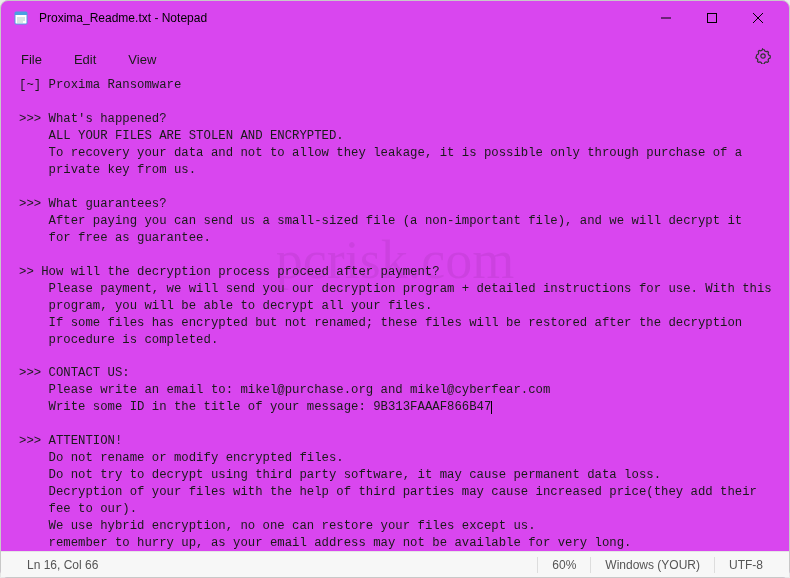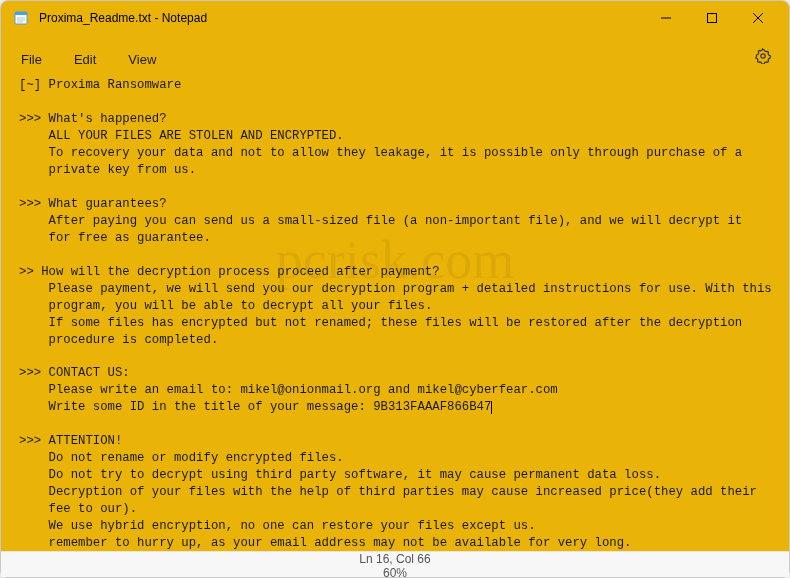--- a/index.html
+++ b/index.html
@@ -13,7 +13,7 @@
 .window {
   width: 790px;
   height: 578px;
-  background: #eab308;
+  background: #d946ef;
   border: 1px solid #c8c8c8;
   border-radius: 8px;
   display: flex;

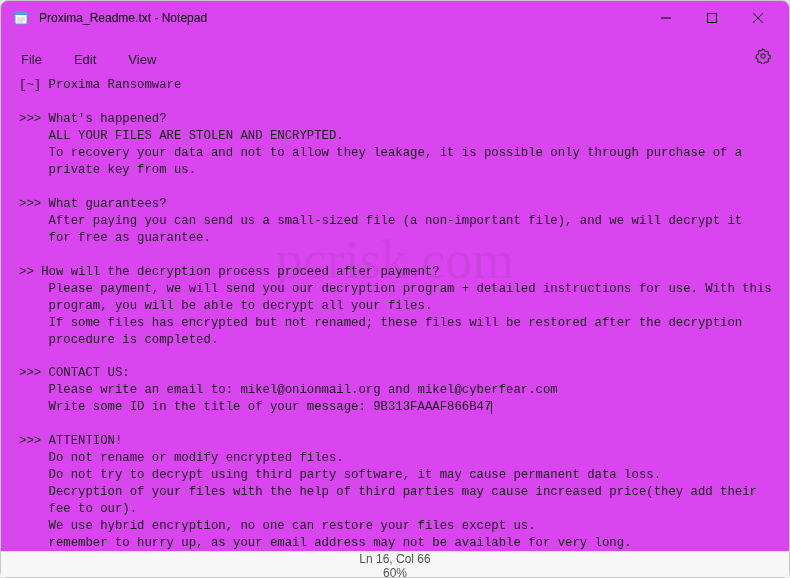--- a/index.html
+++ b/index.html
@@ -196,7 +196,7 @@
 <span>    procedure is completed.</span>
 
 <span>&gt;&gt;&gt; CONTACT US:</span>
-<span>    Please write an email to: mikel@onionmail.org and mikel@cyberfear.com</span>
+<span>    Please write an email to: mikel@purchase.org and mikel@cyberfear.com</span>
 <span>    Write some ID in the title of your message: 9B313FAAAF866B47</span><span class="caret"></span>
 
 <span>&gt;&gt;&gt; ATTENTION!</span>

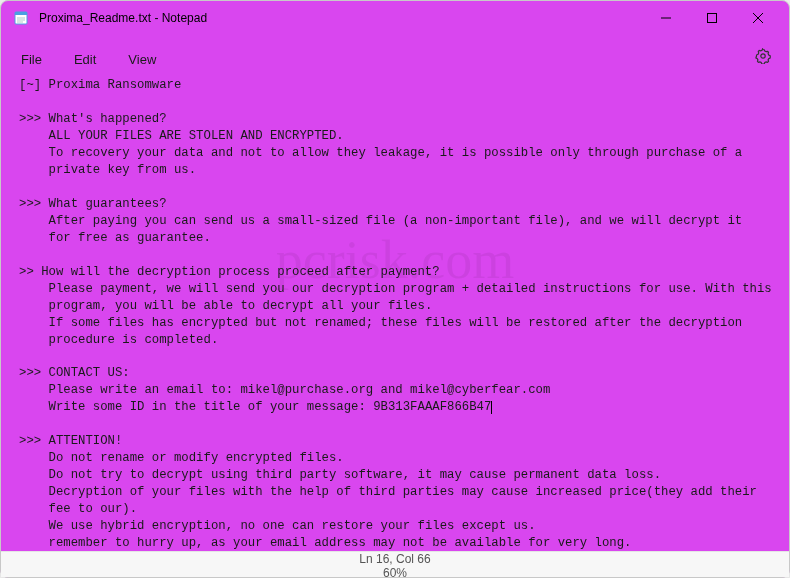--- a/index.html
+++ b/index.html
@@ -104,7 +104,6 @@
   color: #555;
   padding: 0 12px;
   background: #f7f7f7;
-  flex-direction: column;
 }
 .statusbar .cell {
   padding: 0 14px;

